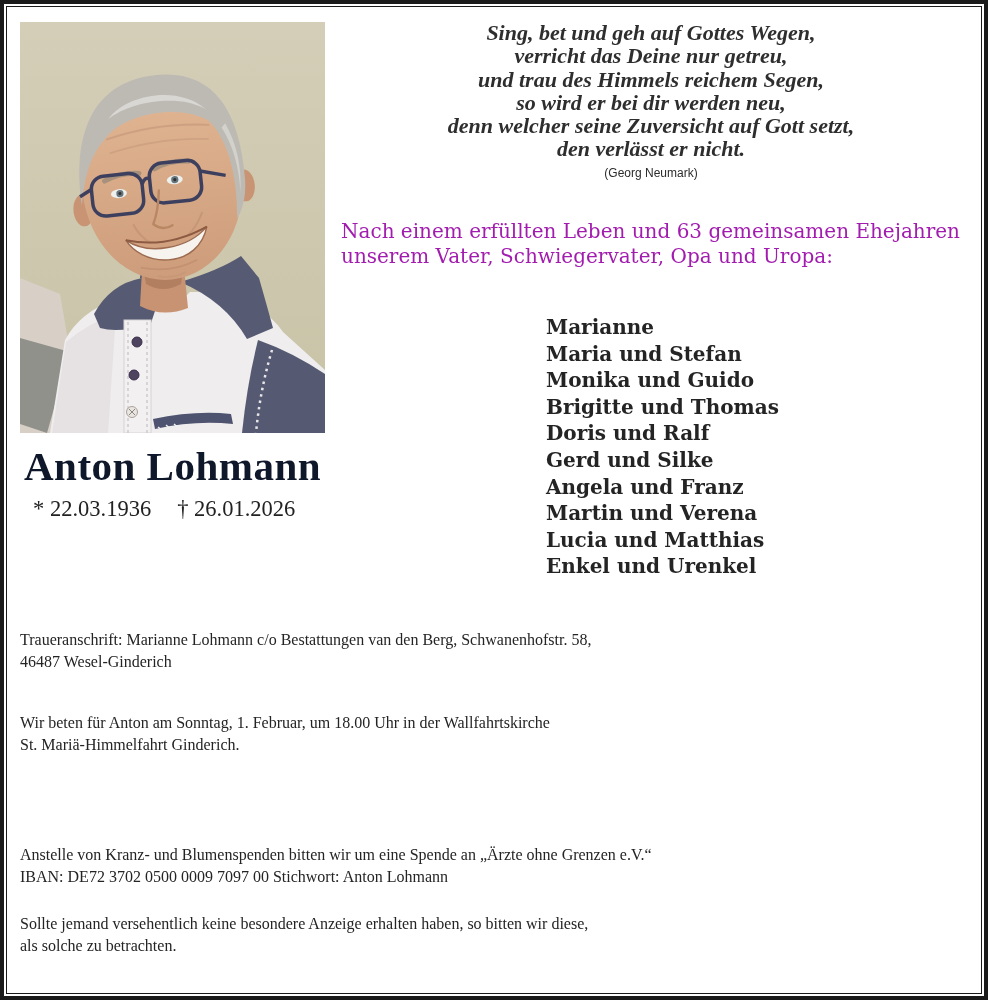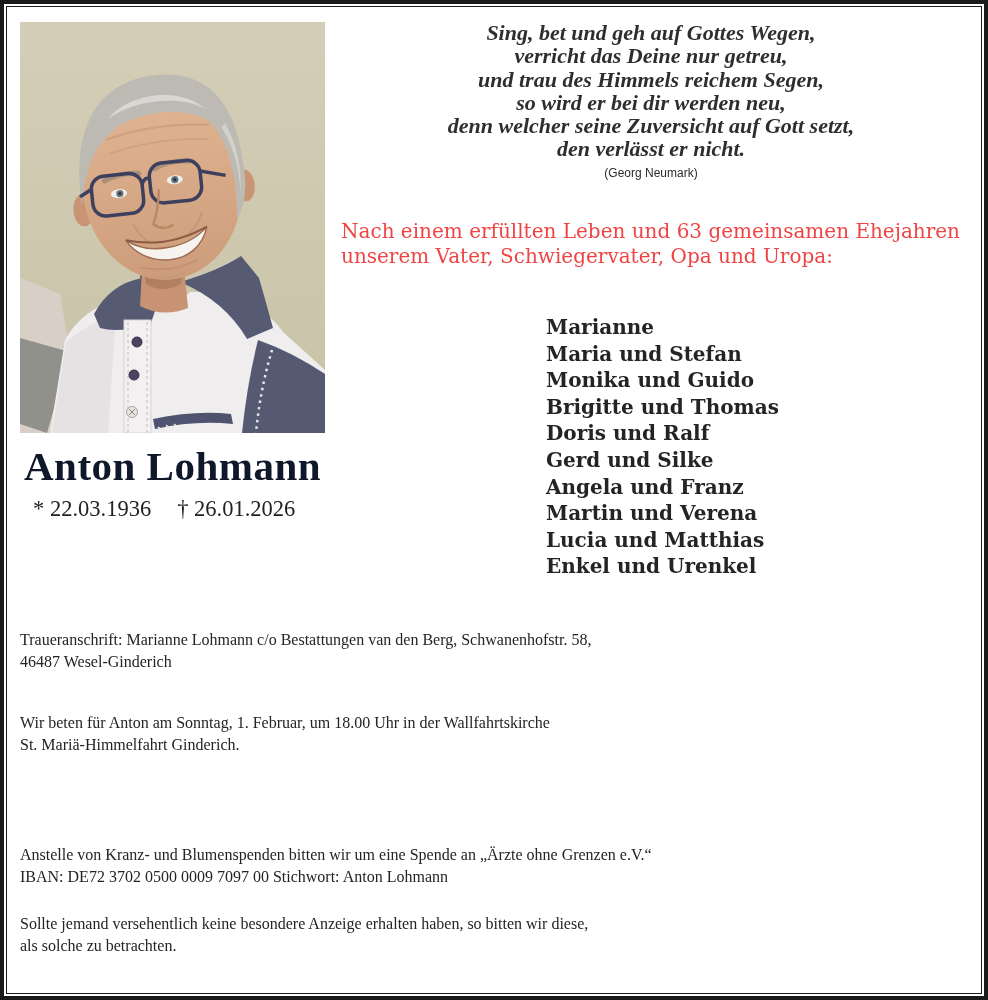--- a/index.html
+++ b/index.html
@@ -17,7 +17,7 @@
         font-family:"Liberation Sans",sans-serif;font-size:12px;color:#2b2b2b;}
 
   .intro{position:absolute;left:341px;top:219px;font-family:"DejaVu Serif",serif;
-        font-size:20px;line-height:25.4px;color:#ef4444;}
+        font-size:20px;line-height:25.4px;color:#a21caf;}
   .intro .line{white-space:nowrap;}
 
   .mourners{position:absolute;left:546px;top:314px;font-family:"DejaVu Serif",serif;

